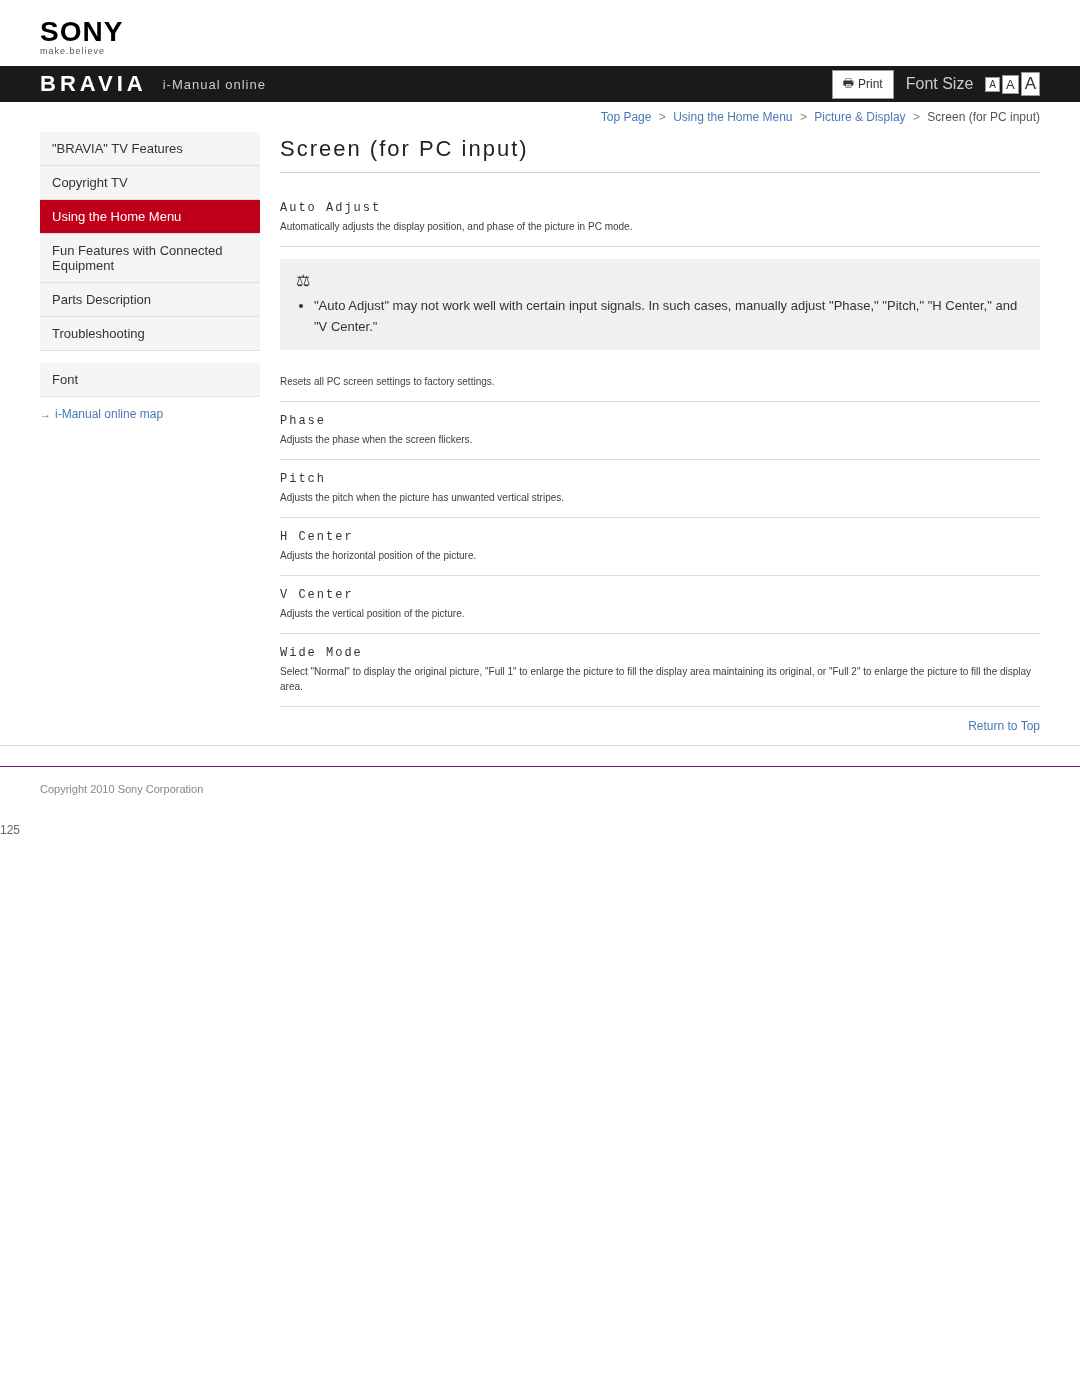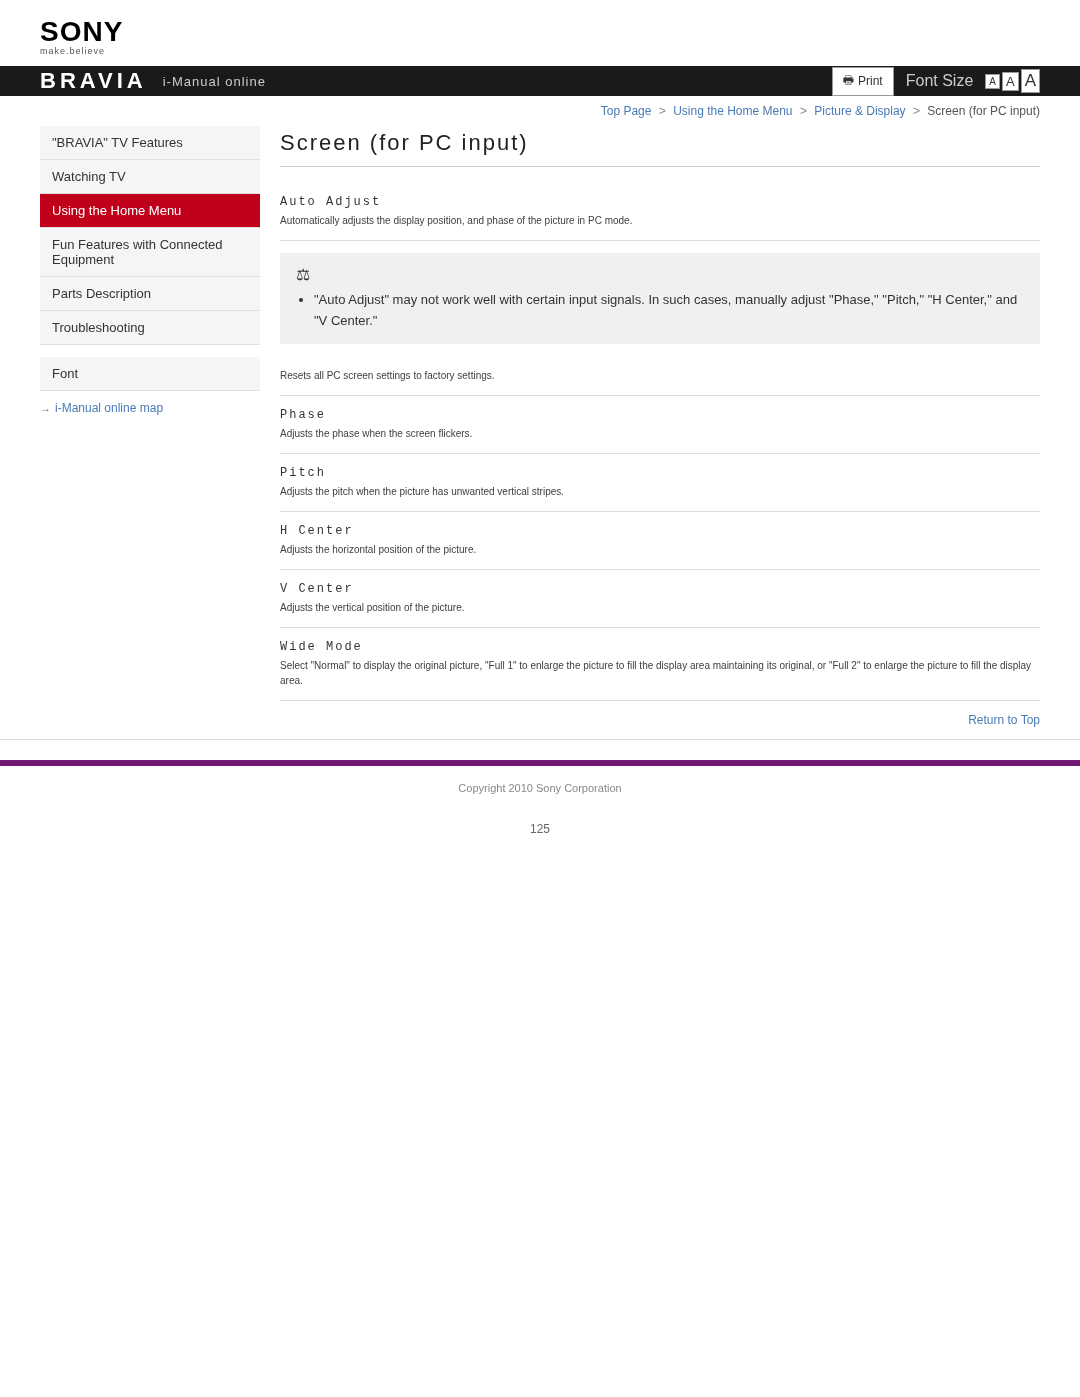--- a/index.html
+++ b/index.html
@@ -39,7 +39,7 @@
     
     .nav-bar {
       background: #1a1a1a;
-      height: 30px;
+      height: 36px;
       display: flex;
       align-items: center;
       padding: 0 40px;

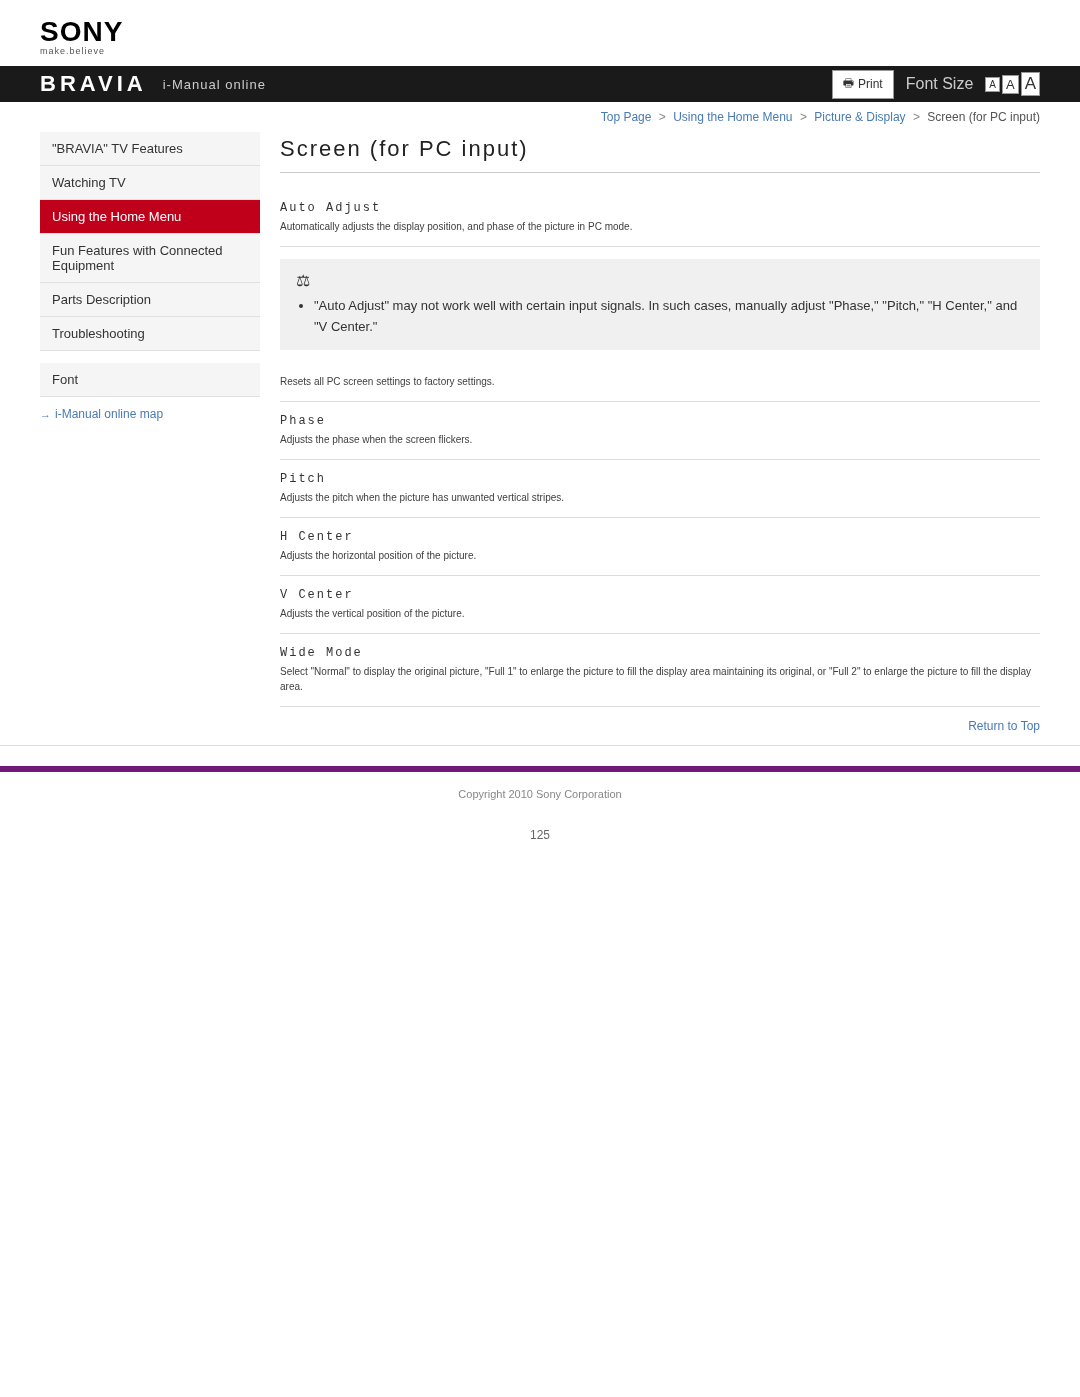--- a/index.html
+++ b/index.html
@@ -298,7 +298,7 @@
 
   <div class="sidebar">
     <div class="sidebar-item">"BRAVIA" TV Features</div>
-    <div class="sidebar-item">Watching TV</div>
+    <div class="sidebar-item">Copyright TV</div>
     <div class="sidebar-item active">Using the Home Menu</div>
     <div class="sidebar-item">Fun Features with Connected Equipment</div>
     <div class="sidebar-item">Parts Description</div>

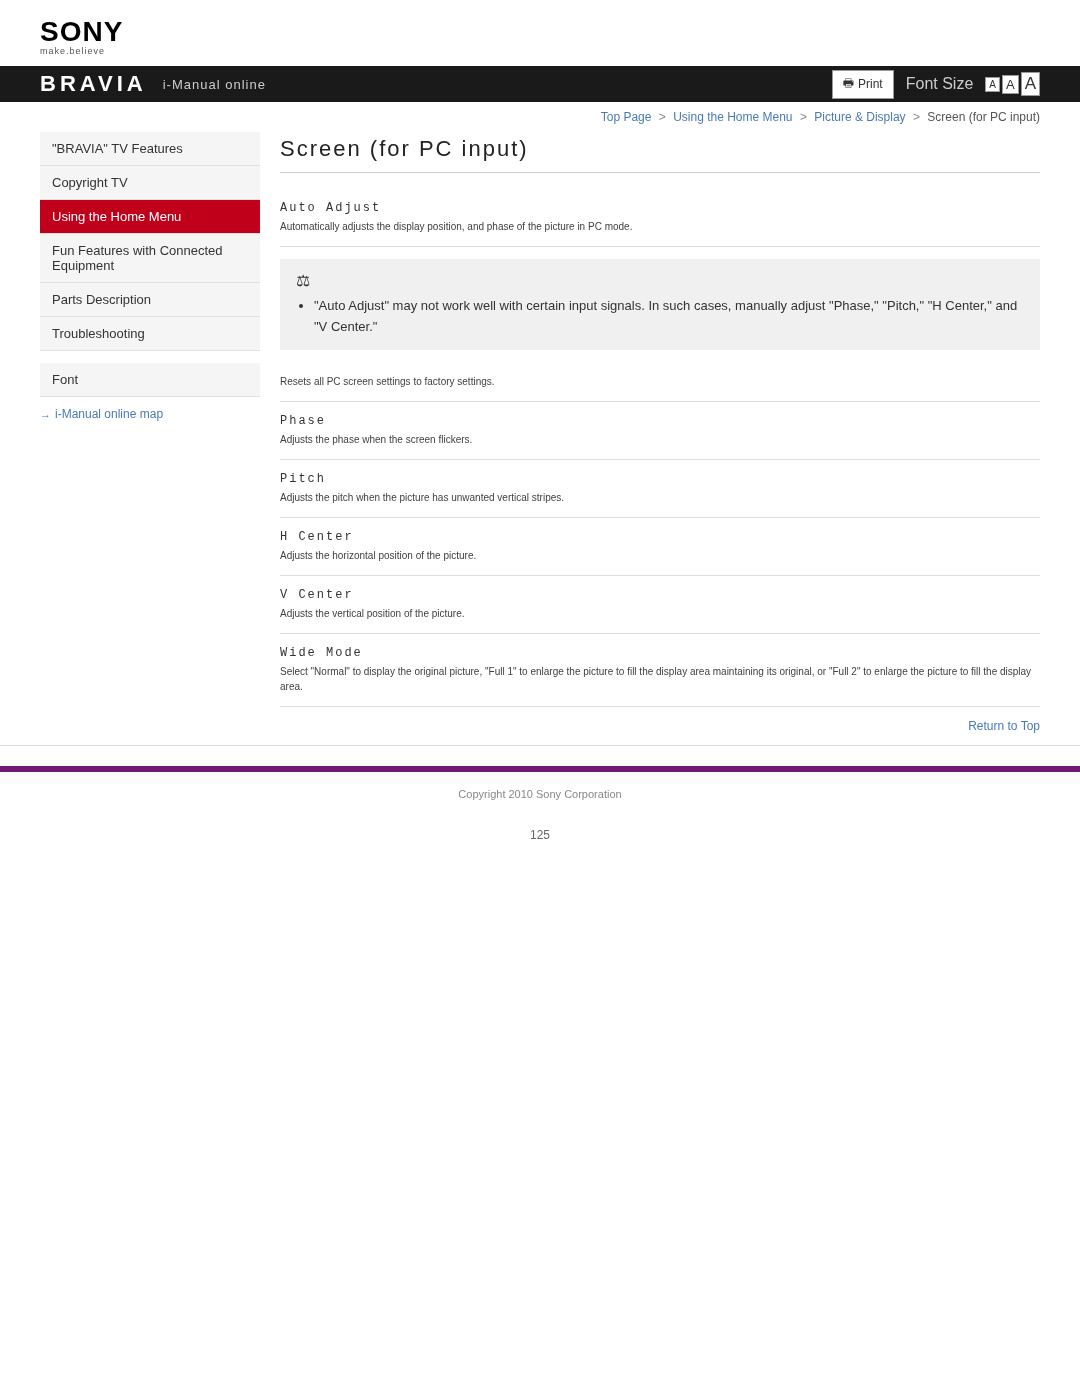--- a/index.html
+++ b/index.html
@@ -236,9 +236,8 @@
       padding: 16px 40px;
       font-size: 11px;
       color: #888;
-      border-top: 6px solid #701a75;
+      border-top: 1px solid #701a75;
       margin-top: 20px;
-      text-align: center;
     }
 
     

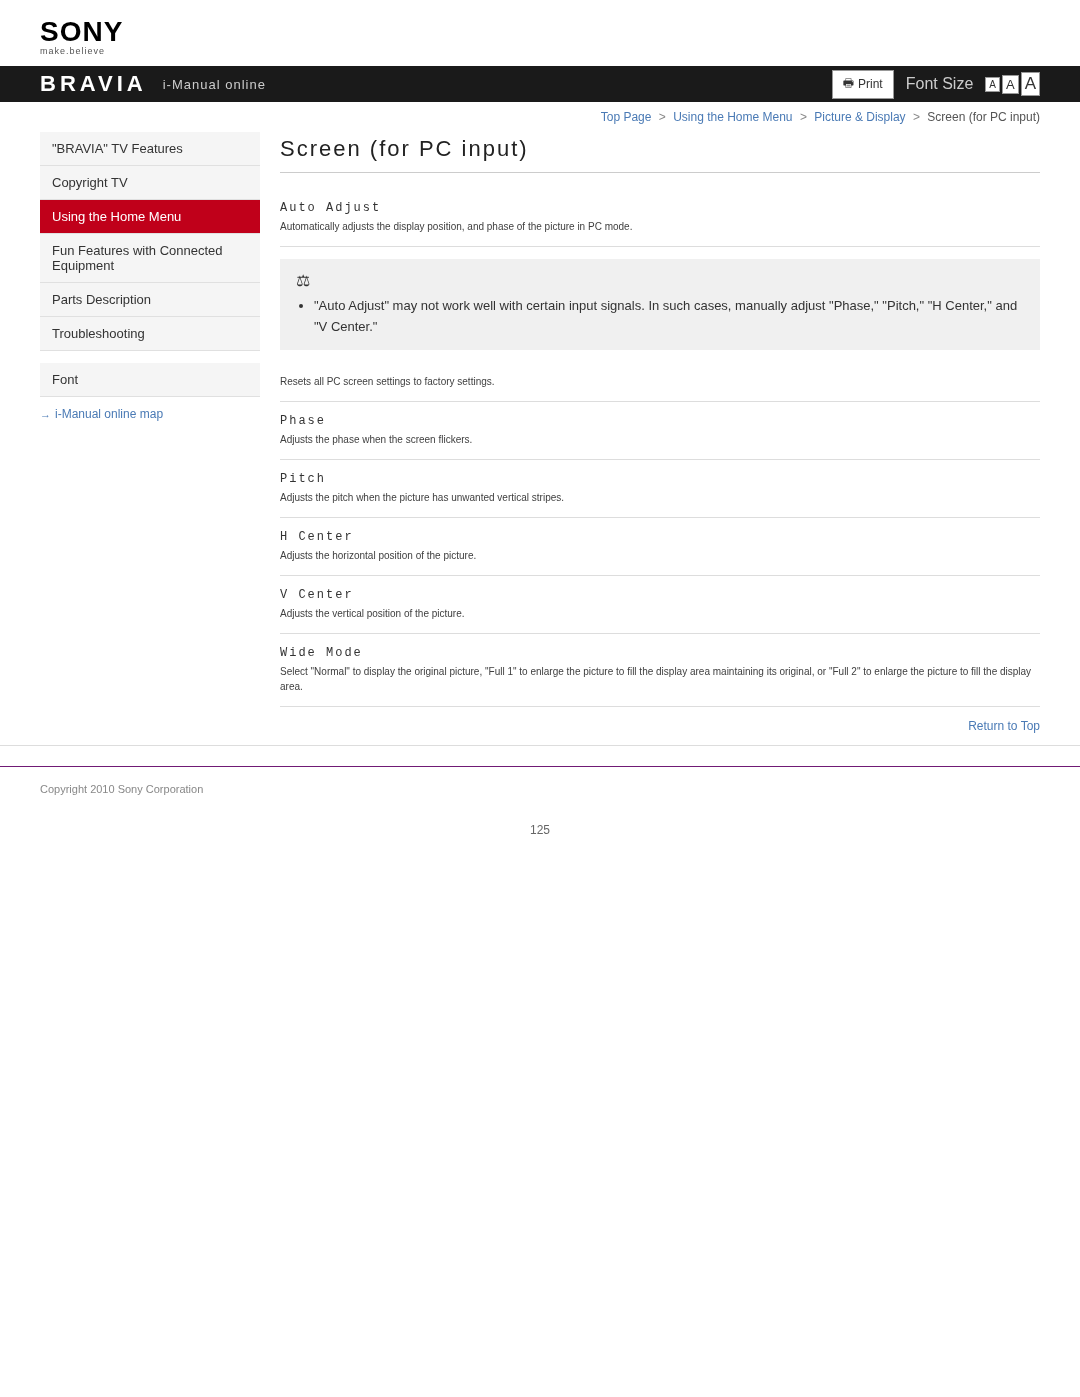--- a/index.html
+++ b/index.html
@@ -242,7 +242,7 @@
 
     
     .page-number {
-      text-align: center;
+      text-align: left;
       font-size: 12px;
       color: #666;
       padding: 12px 0 20px 0;

